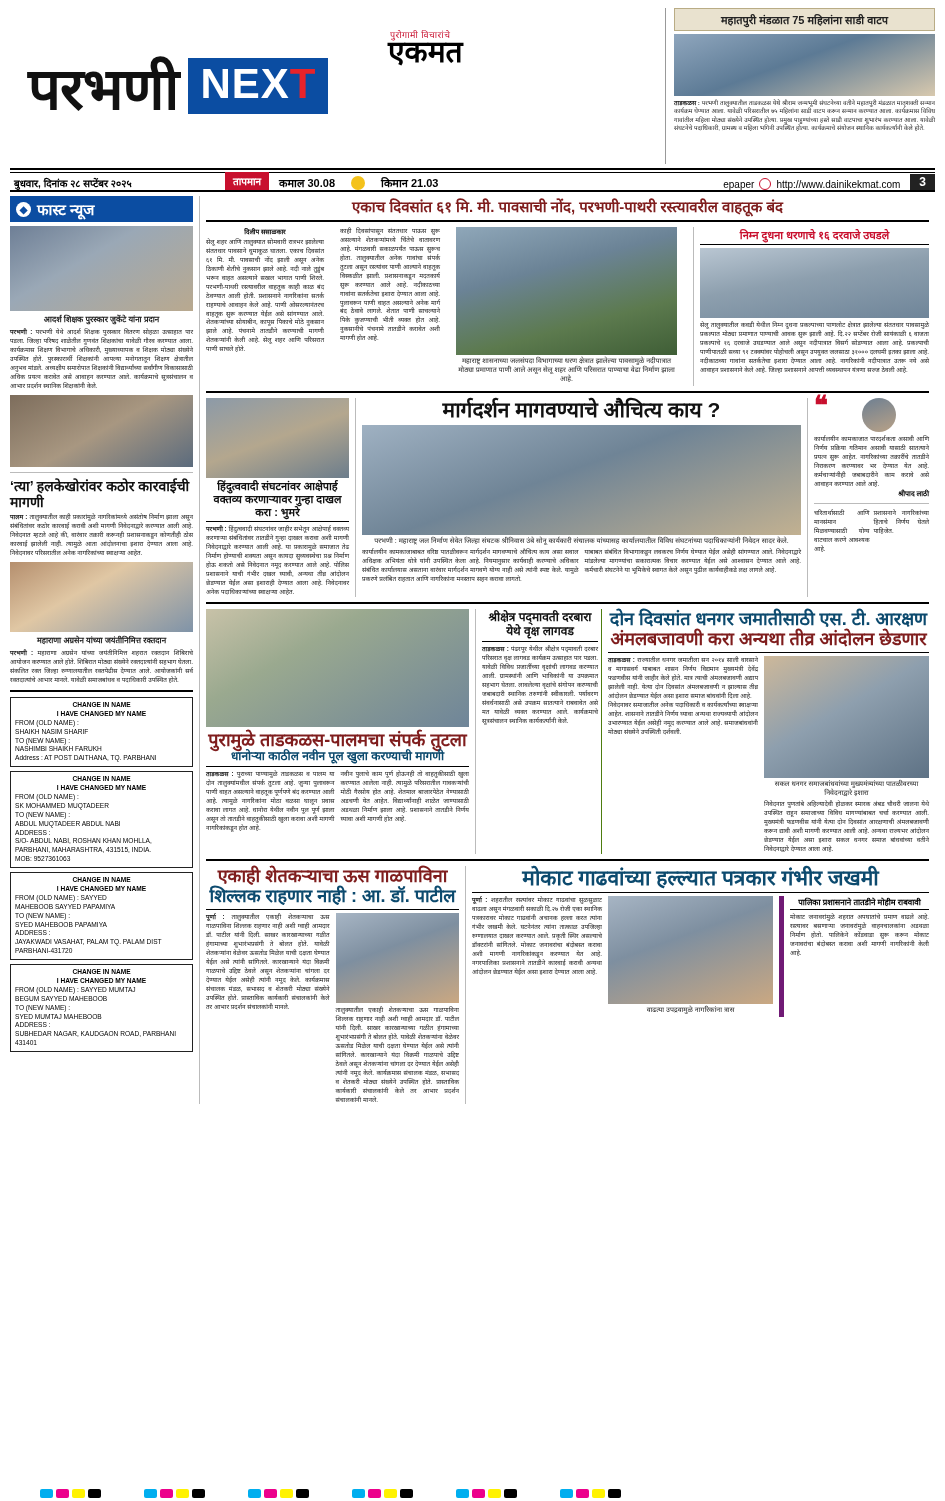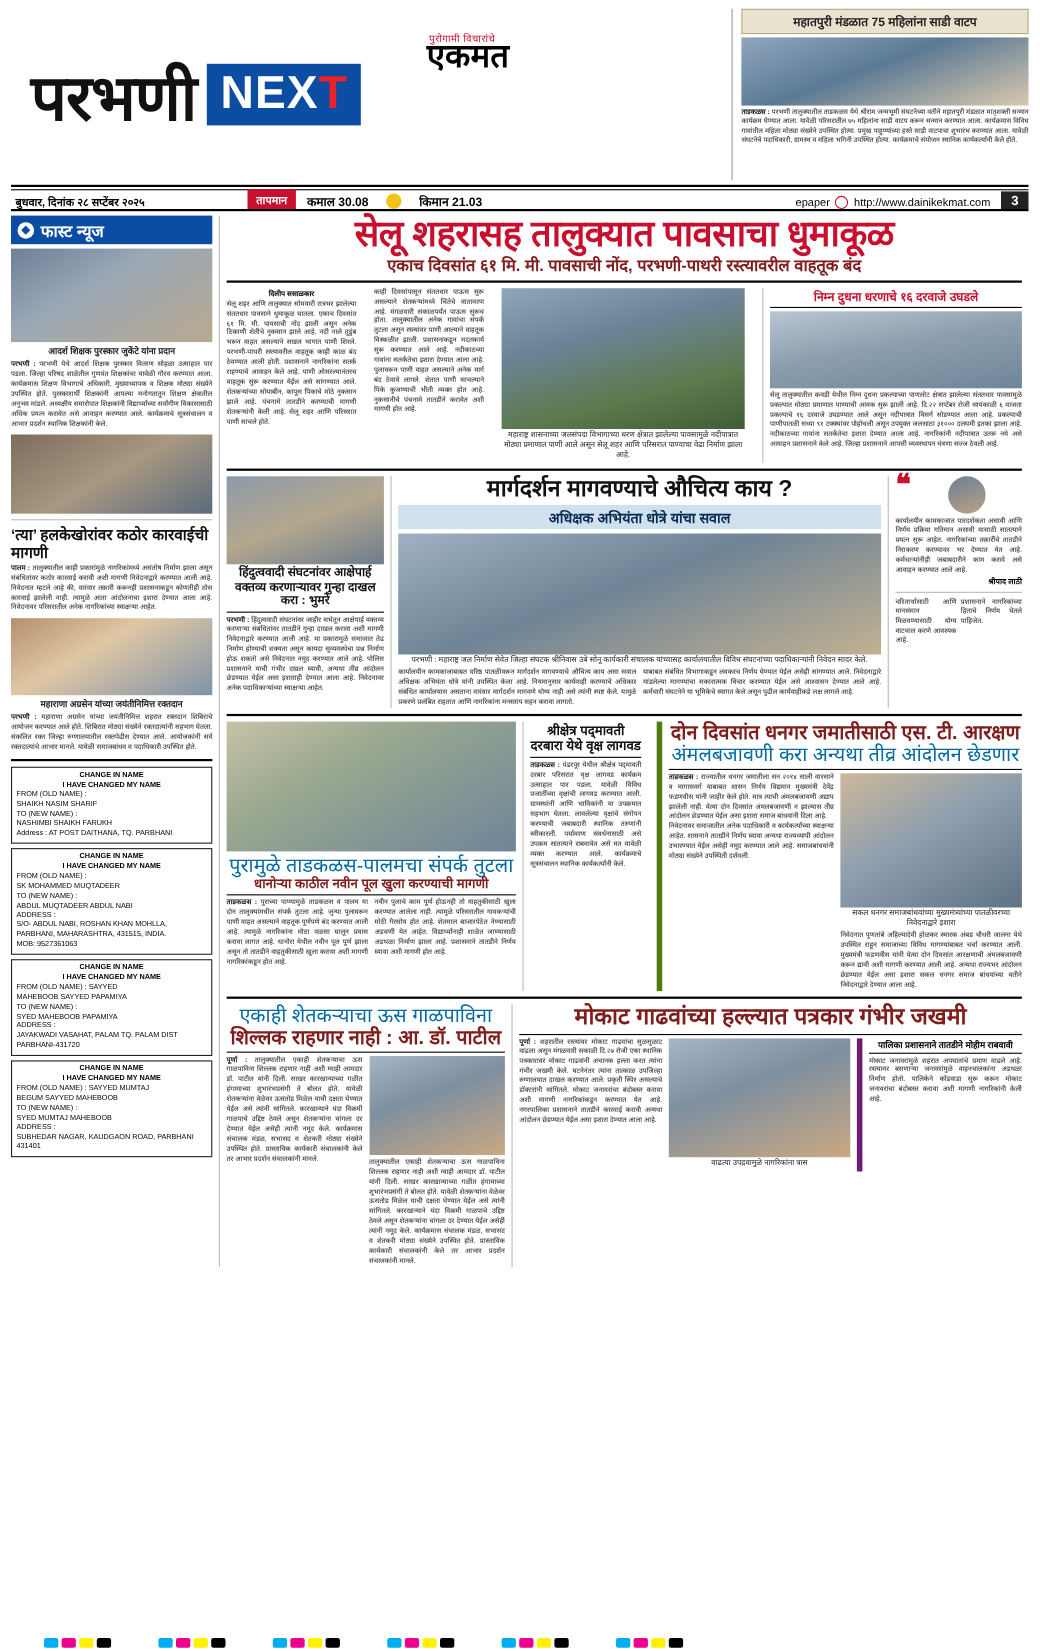--- a/index.html
+++ b/index.html
@@ -329,7 +329,6 @@
     <div class="col-mid">
 
       <div>
-        <div class="lead-head">सेलू शहरासह तालुक्यात पावसाचा धुमाकूळ</div>
         <div class="lead-sub">एकाच दिवसांत ६१ मि. मी. पावसाची नोंद, परभणी-पाथरी रस्त्यावरील वाहतूक बंद</div>
         <div class="cols3">
           <div style="flex:0 0 118px">

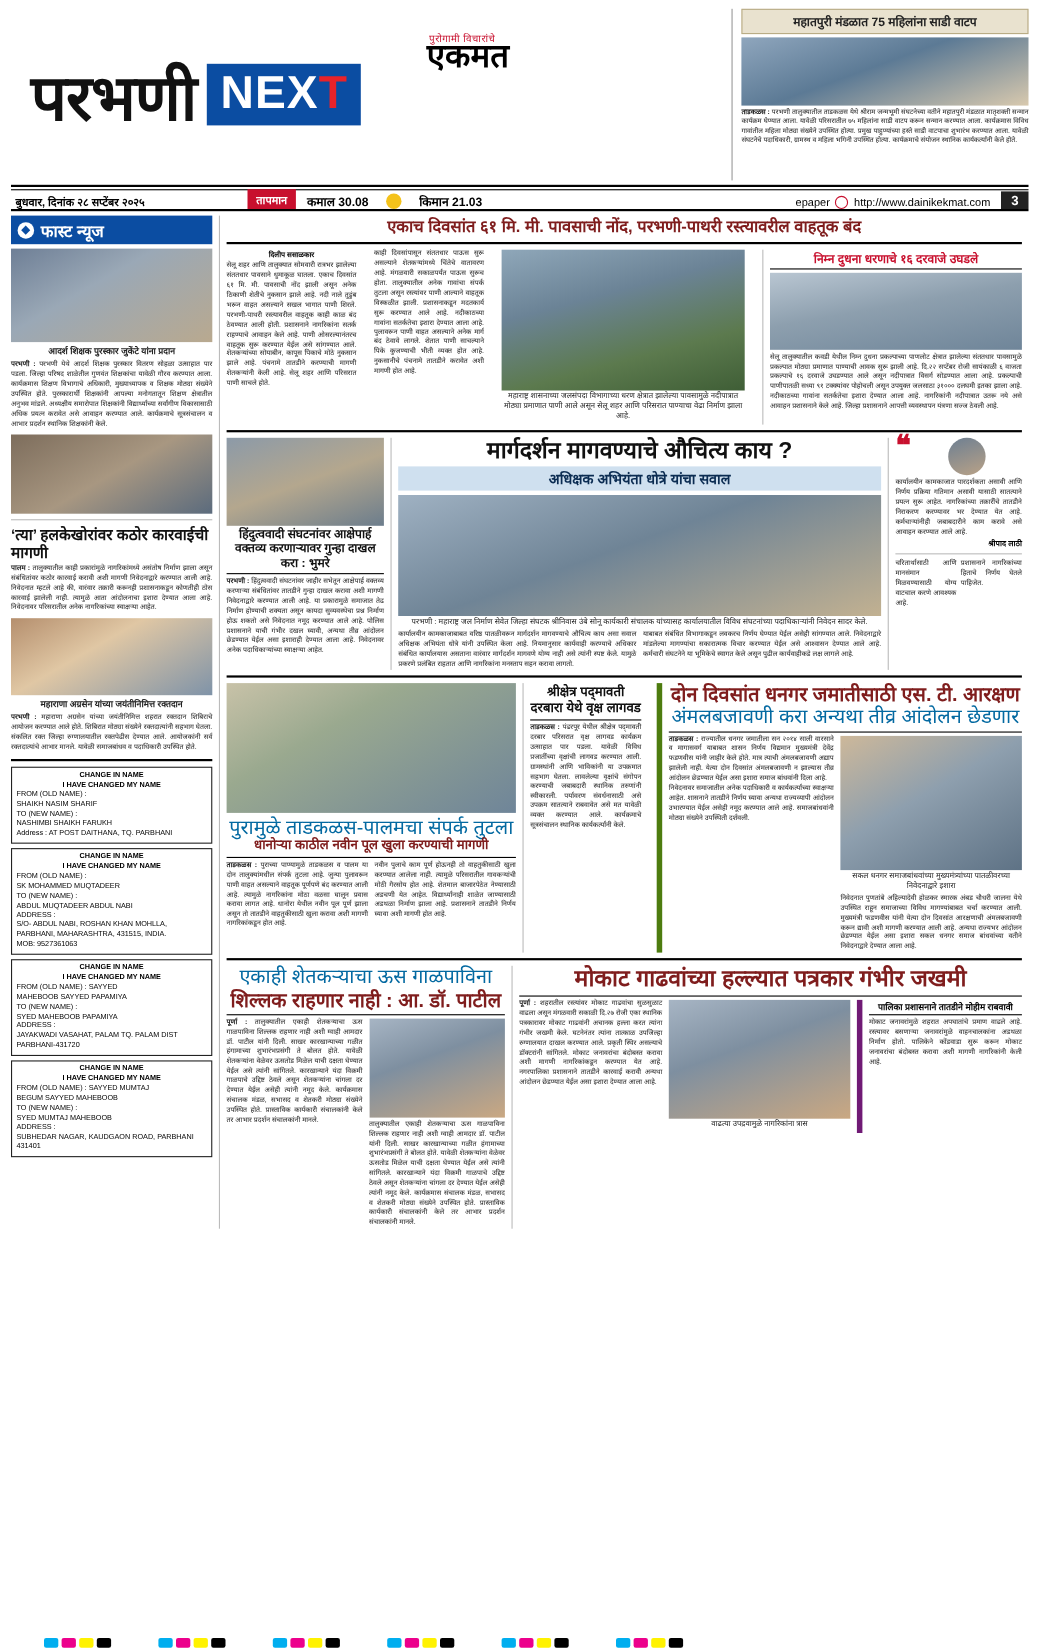--- a/index.html
+++ b/index.html
@@ -361,7 +361,6 @@
 
         <div style="flex:1">
           <div class="sec-head">मार्गदर्शन मागवण्याचे औचित्य काय ?</div>
-          <div class="sec-sub">अधिक्षक अभियंता धोत्रे यांचा सवाल</div>
           <div class="grp-photo g3" style="margin-top:4px"></div>
           <div class="cap">परभणी : महाराष्ट्र जल निर्माण सेवेत जिल्हा संघटक श्रीनिवास उंबे सोनू कार्यकारी संचालक यांच्यासह कार्यालयातील विविध संघटनांच्या पदाधिकाऱ्यांनी निवेदन सादर केले.</div>
           <div style="display:flex;gap:6px">

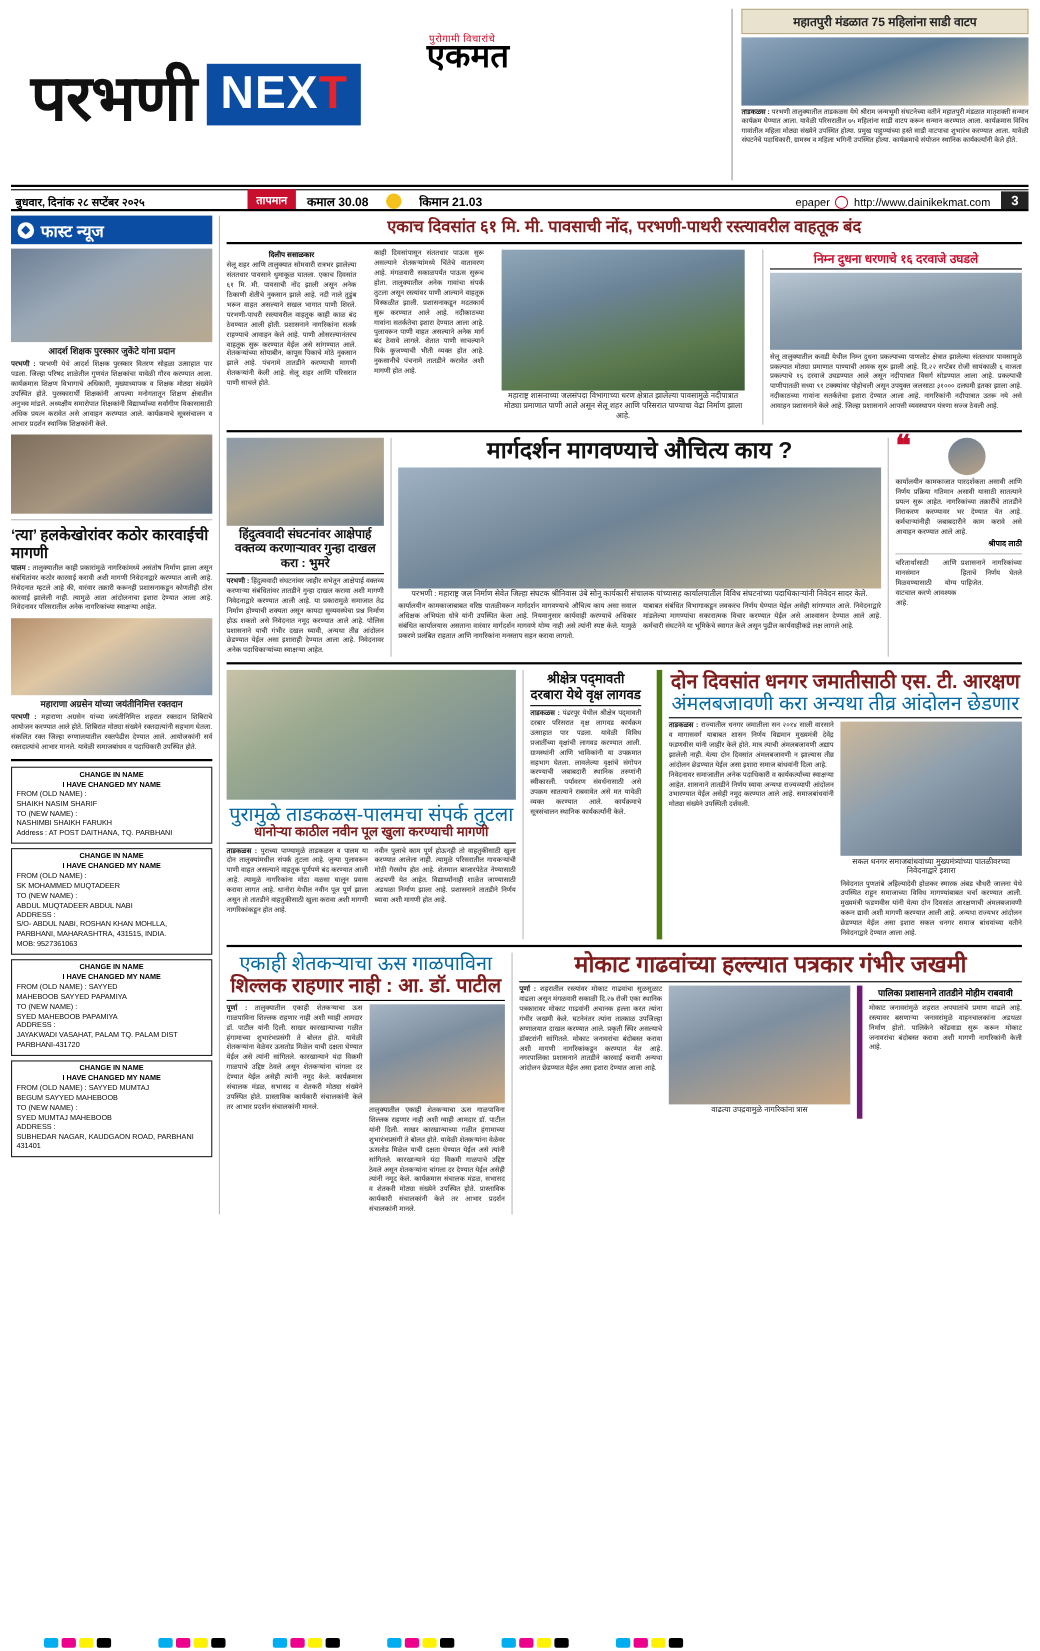--- a/index.html
+++ b/index.html
@@ -398,7 +398,7 @@
           </div>
         </div>
 
-        <div style="flex:0 0 120px;border-right:5px solid #4d7c0f;padding-right:14px">
+        <div style="flex:0 0 120px;border-right:1px solid #4d7c0f;padding-right:3px">
           <div class="hl" style="font-size:12px;text-align:center;border-bottom:1px solid #000;padding-bottom:3px">श्रीक्षेत्र पद्‌मावती दरबारा येथे वृक्ष लागवड</div>
           <p class="body-txt"><b>ताडकळस :</b> <span>पंढरपूर येथील श्रीक्षेत्र पद्‌मावती दरबार परिसरात वृक्ष लागवड कार्यक्रम उत्साहात पार पडला. यावेळी विविध प्रजातींच्या वृक्षांची लागवड करण्यात आली. ग्रामस्थांनी आणि भाविकांनी या उपक्रमात सहभाग घेतला. लावलेल्या वृक्षांचे संगोपन करण्याची जबाबदारी स्थानिक तरुणांनी स्वीकारली. पर्यावरण संवर्धनासाठी असे उपक्रम सातत्याने राबवावेत असे मत यावेळी व्यक्त करण्यात आले. कार्यक्रमाचे सूत्रसंचालन स्थानिक कार्यकर्त्यांनी केले.</span></p>
         </div>

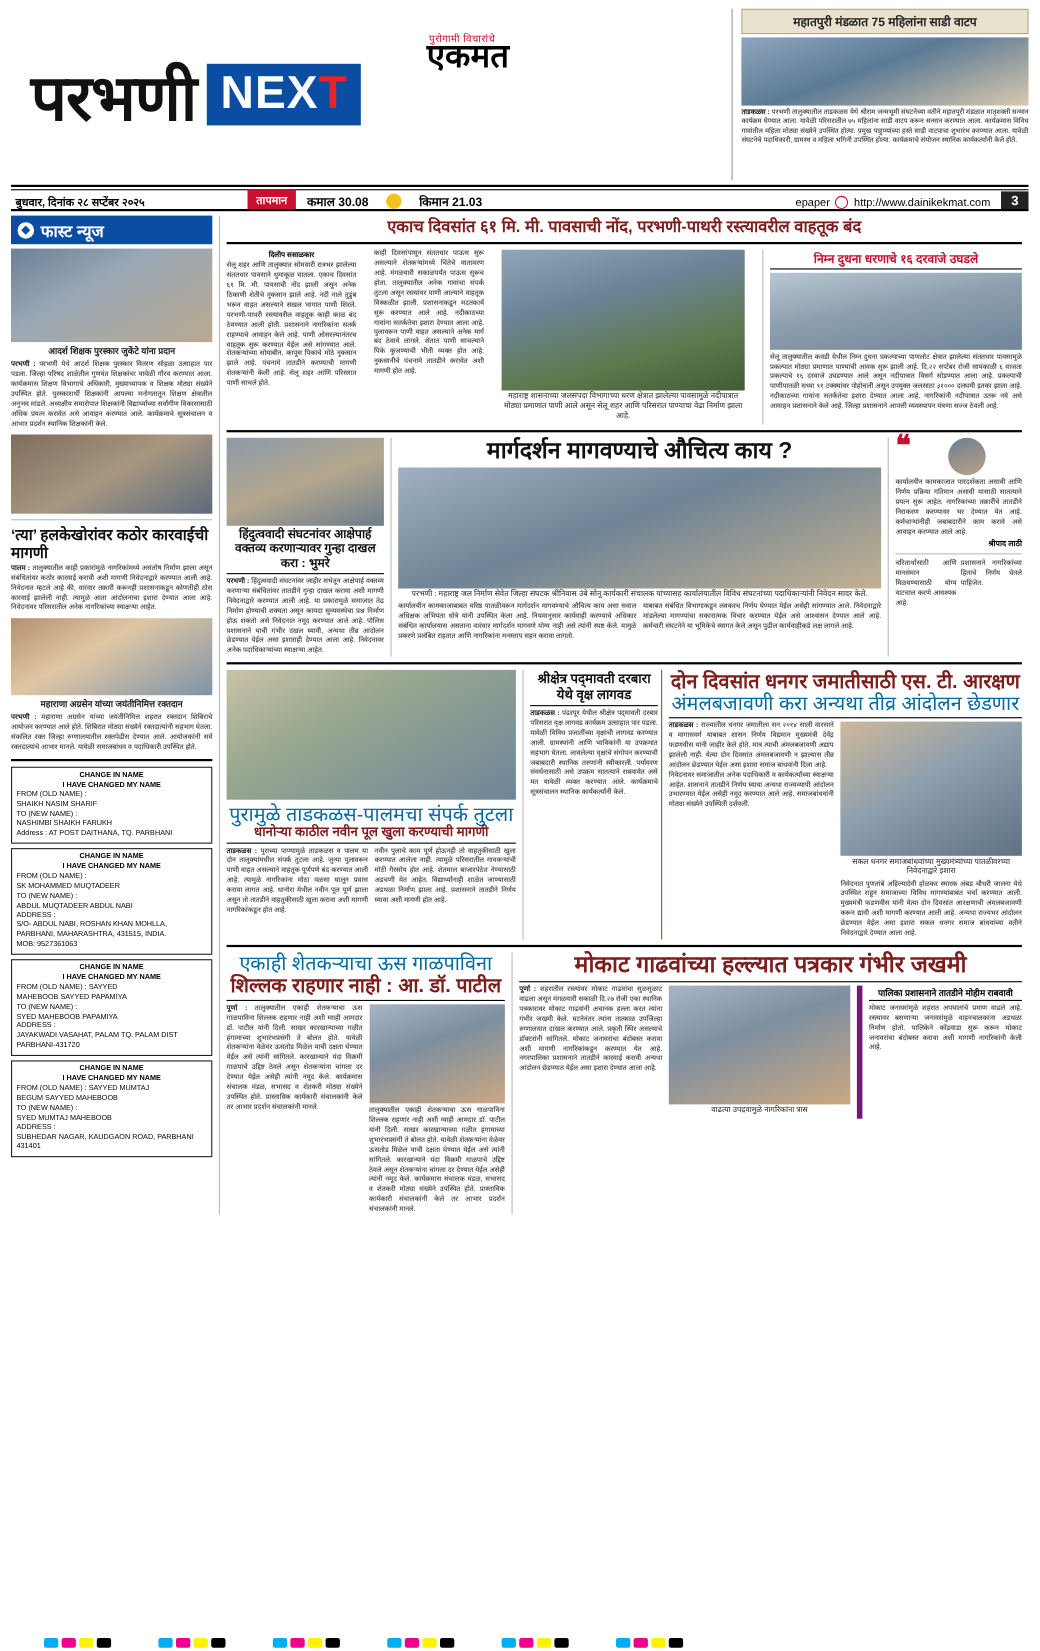--- a/index.html
+++ b/index.html
@@ -216,7 +216,7 @@
     line-height: 1.12;
   }
   .sec-title-blk {
-    font-size: 18px; font-weight: bold; color: #7f1d1d;
+    font-size: 18px; font-weight: bold; color: #0c4a6e;
     line-height: 1.12;
   }
   

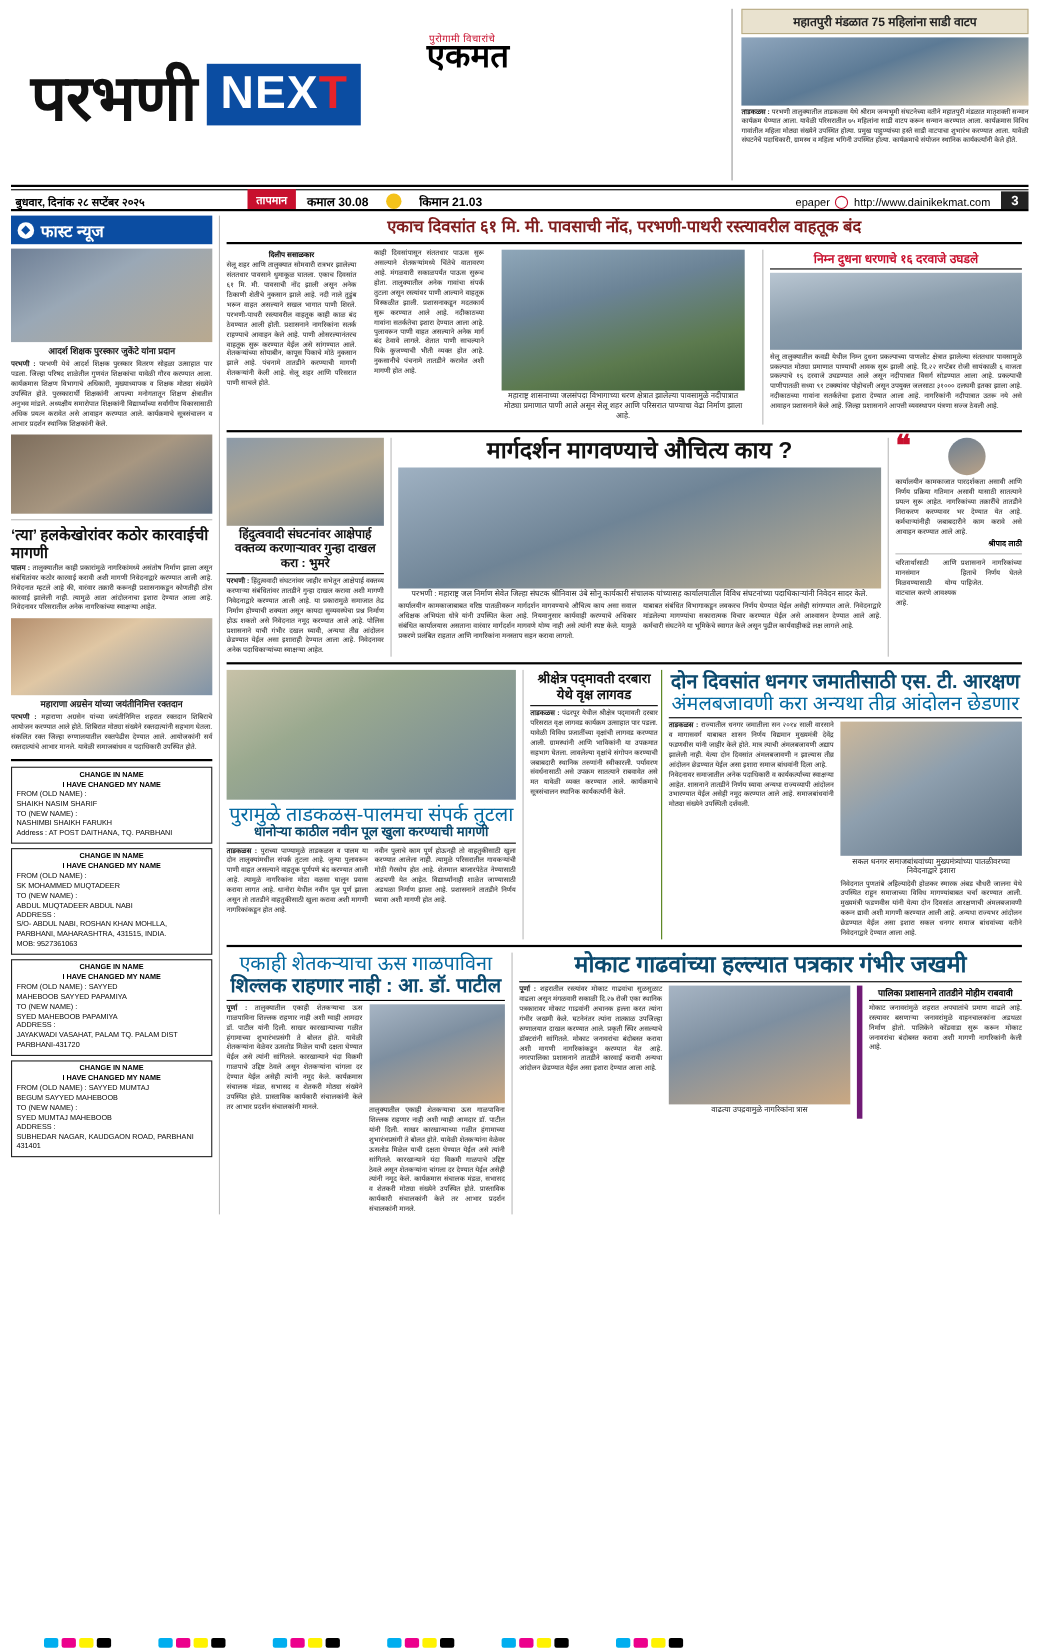--- a/index.html
+++ b/index.html
@@ -212,7 +212,7 @@
   }
   .cls-box .t { text-align: center; font-weight: bold; }
   .sec-title-red {
-    font-size: 18px; font-weight: normal; color: #0369a1;
+    font-size: 18px; font-weight: bold; color: #7f1d1d;
     line-height: 1.12;
   }
   .sec-title-blk {

